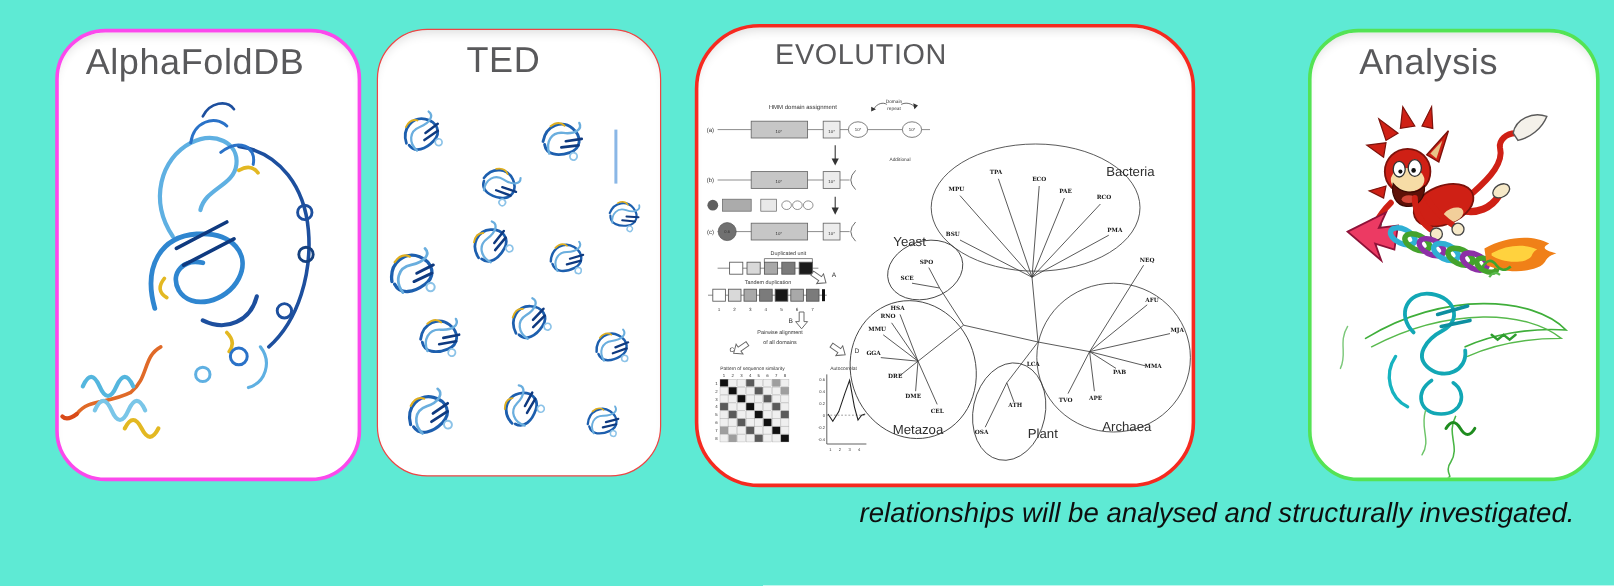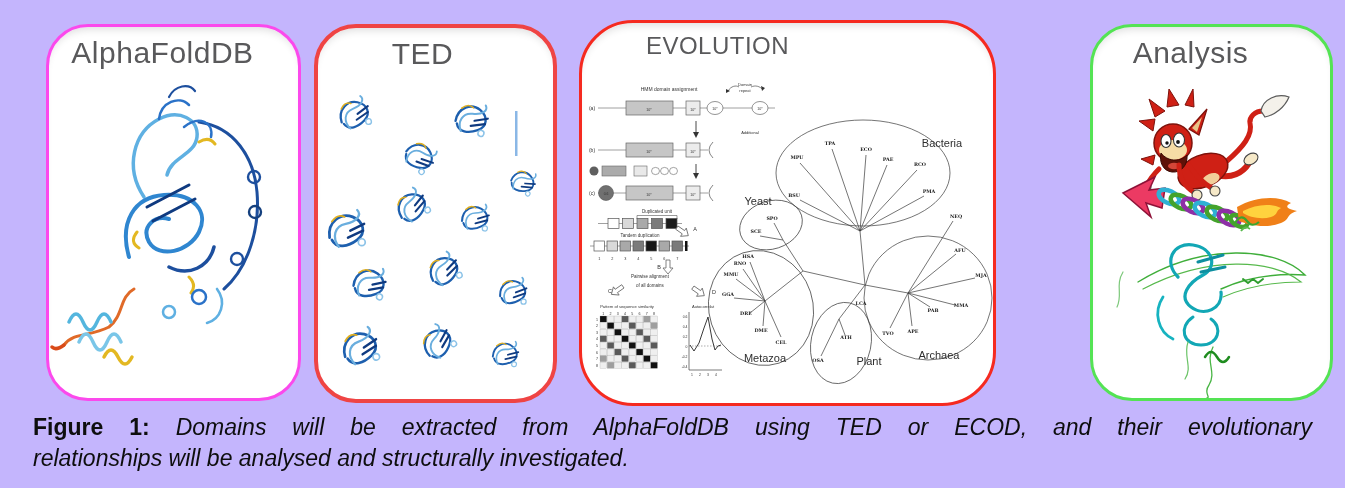--- a/index.html
+++ b/index.html
@@ -3,7 +3,7 @@
 <meta charset="utf-8">
 <style>
   html,body{margin:0;padding:0;background:#fff;}
-  .stage{position:relative;width:1345px;height:488px;background:#c4b5fd;overflow:hidden;
+  .stage{position:relative;width:1345px;height:488px;background:#5eead4;overflow:hidden;
          font-family:"Liberation Sans",sans-serif;}
   .panel{position:absolute;background:#fff;box-shadow:inset 0 7px 9px -5px rgba(0,0,0,.14);}
   .p1{left:46px;top:24px;width:249px;height:371px;border:3px solid #fb49ec;border-radius:42px;}

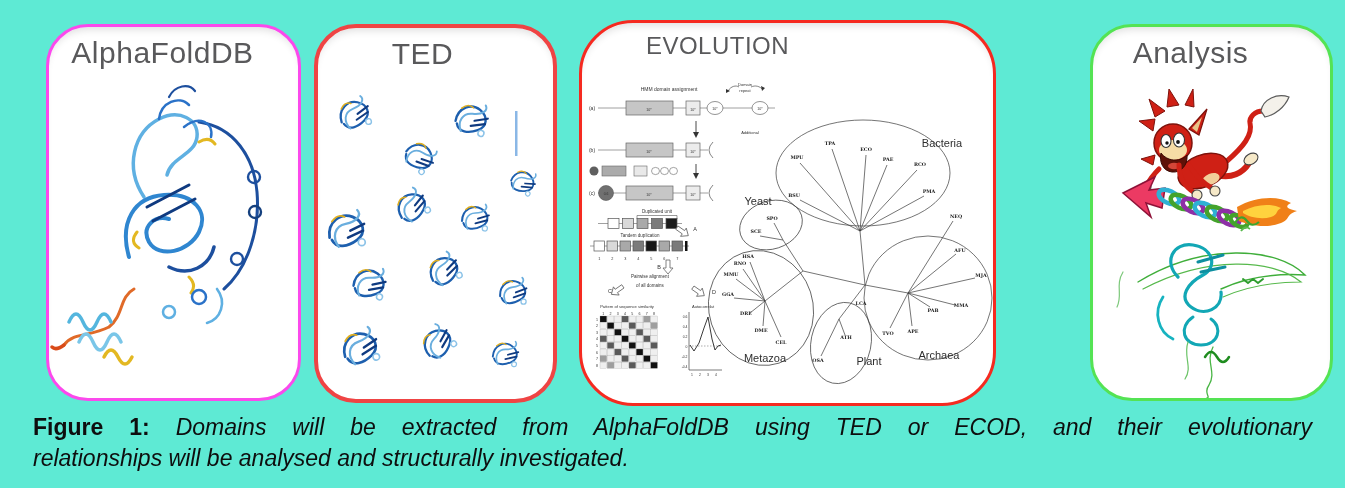--- a/index.html
+++ b/index.html
@@ -7,7 +7,7 @@
          font-family:"Liberation Sans",sans-serif;}
   .panel{position:absolute;background:#fff;box-shadow:inset 0 7px 9px -5px rgba(0,0,0,.14);}
   .p1{left:46px;top:24px;width:249px;height:371px;border:3px solid #fb49ec;border-radius:42px;}
-  .p2{left:314px;top:24px;width:235px;height:371px;border:4px solid #ef4444;border-radius:42px;}
+  .p2{left:314px;top:24px;width:235px;height:371px;border:1px solid #ef4444;border-radius:42px;}
   .p3{left:579px;top:20px;width:411px;height:380px;border:3px solid #f52a20;border-radius:54px;}
   .p4{left:1090px;top:24px;width:237px;height:371px;border:3px solid #54e354;border-radius:42px;}
   .panel-title{position:relative;text-align:center;margin-top:9px;font-size:30px;color:#59595b;letter-spacing:.5px;z-index:2;}

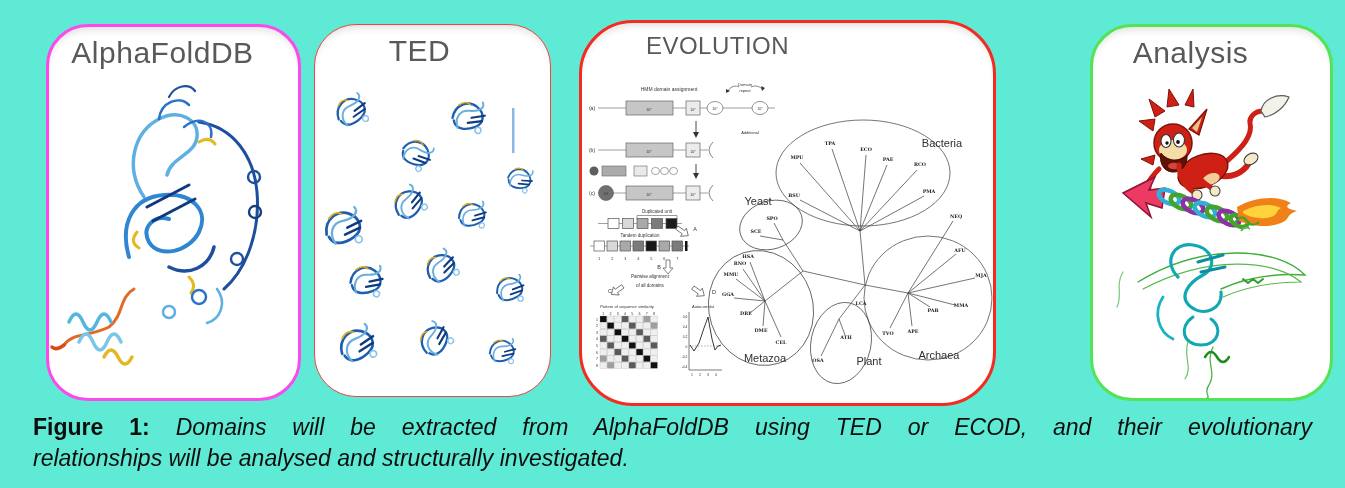--- a/index.html
+++ b/index.html
@@ -444,7 +444,6 @@
   </div>
 
   <div class="caption">
-    <div class="cap-l1"><span class="cap-label">Figure 1:</span> <span class="cap-it">Domains will be extracted from AlphaFoldDB using TED or ECOD, and their evolutionary</span></div>
     <div class="cap-it">relationships will be analysed and structurally investigated.</div>
   </div>
 

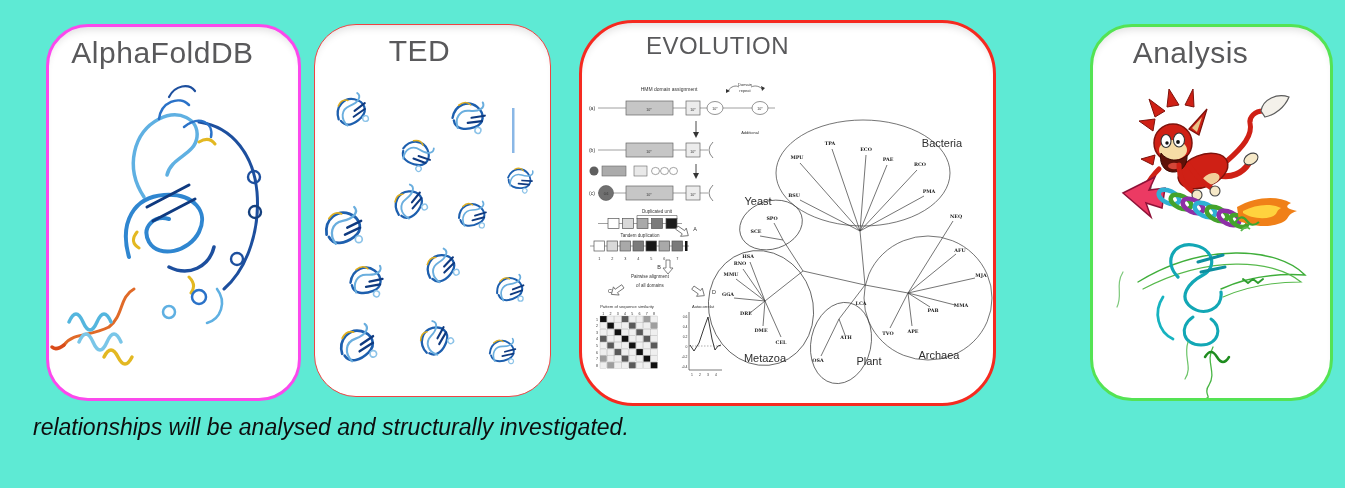--- a/index.html
+++ b/index.html
@@ -19,7 +19,7 @@
   .caption{position:absolute;left:33px;top:412px;width:1279px;font-size:23px;line-height:31px;color:#0e0e0e;}
   .cap-l1{text-align:justify;text-align-last:justify;}
   .cap-label{font-weight:bold;}
-  .cap-it{font-style:italic;}
+  .cap-it{font-style:italic;text-align:right;}
   svg text{font-family:"Liberation Sans",sans-serif;fill:#333;}
   svg text.taxon{font-family:"DejaVu Serif",serif;font-weight:bold;font-size:4.8px;fill:#1a1a1a;}
   svg text.grp{font-size:11px;fill:#2e2e2e;}

